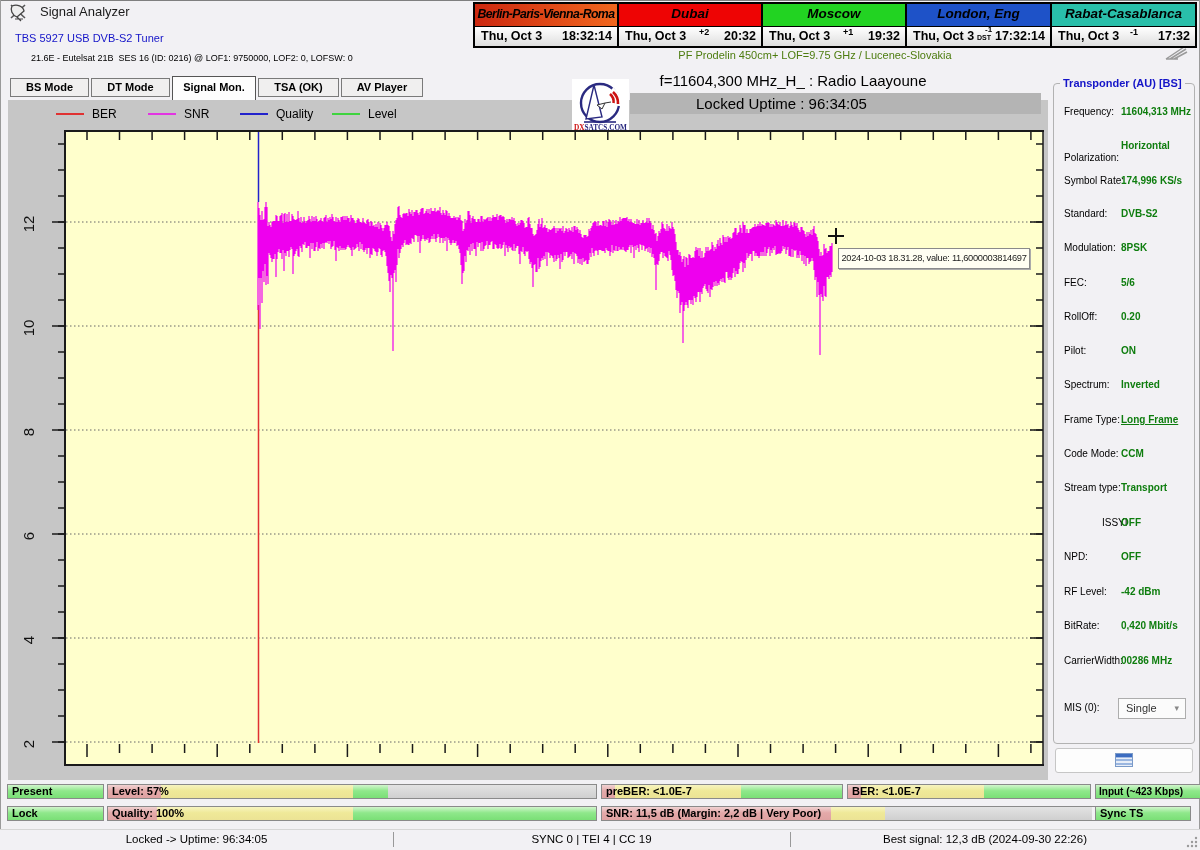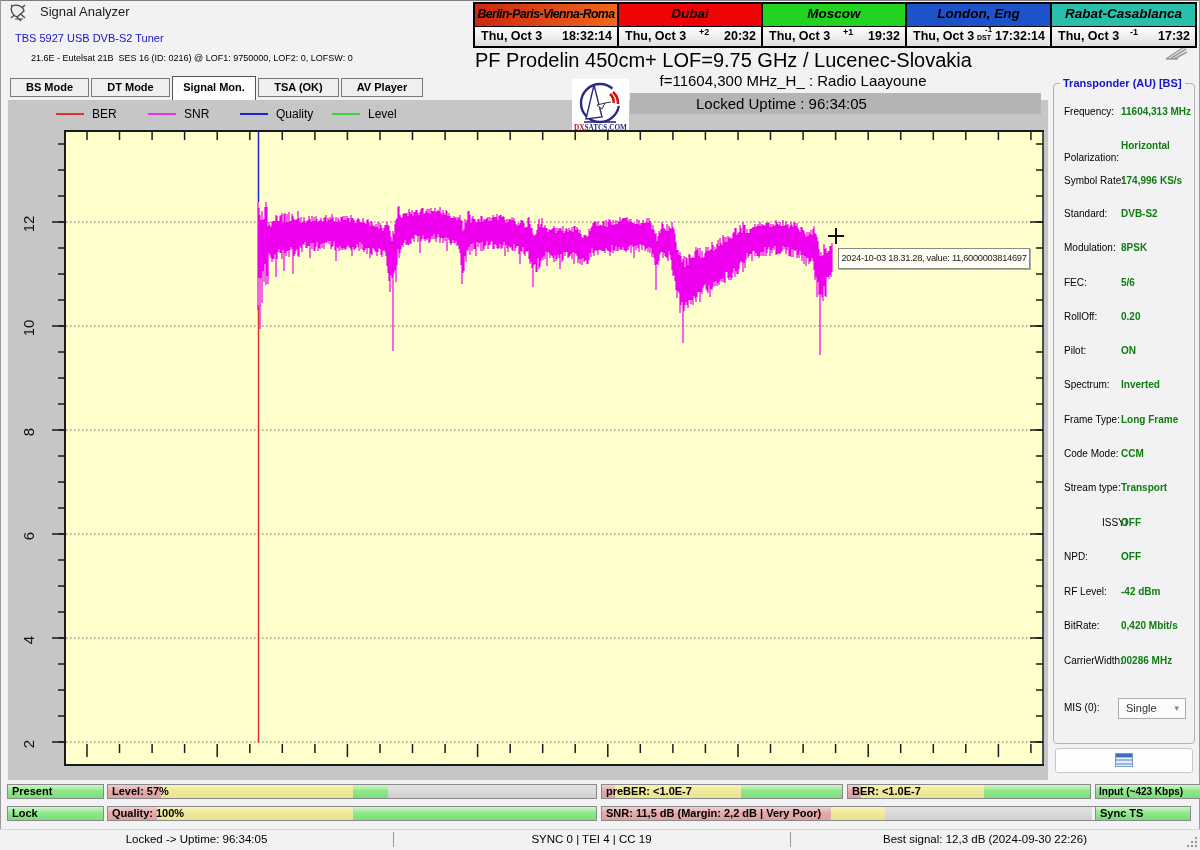--- a/index.html
+++ b/index.html
@@ -43,7 +43,7 @@
 
 <div class="abs b" style="left:15px;top:32px;font-size:11px;color:#1414c8;">TBS 5927 USB DVB-S2 Tuner</div>
 <div class="abs" style="left:31px;top:53px;font-size:9px;color:#000;">21.6E - Eutelsat 21B&nbsp; SES 16 (ID: 0216) @ LOF1: 9750000, LOF2: 0, LOFSW: 0</div>
-<div class="abs" style="left:475px;top:49px;width:680px;text-align:left;font-size:20px;color:#000000;white-space:nowrap;">PF Prodelin 450cm+ LOF=9.75 GHz / Lucenec-Slovakia</div>
+<div class="abs" style="left:475px;top:49px;width:680px;text-align:center;font-size:11px;color:#4d7c0f;white-space:nowrap;">PF Prodelin 450cm+ LOF=9.75 GHz / Lucenec-Slovakia</div>
 
 <svg class="abs" style="left:1164px;top:45px;" width="26" height="16" viewBox="0 0 26 16">
   <path d="M2 14 L20 2 M6 14 L22 4 M10 14 L23 7 M2 14 L14 14" stroke="#9a9a9a" stroke-width="1.5"></path>

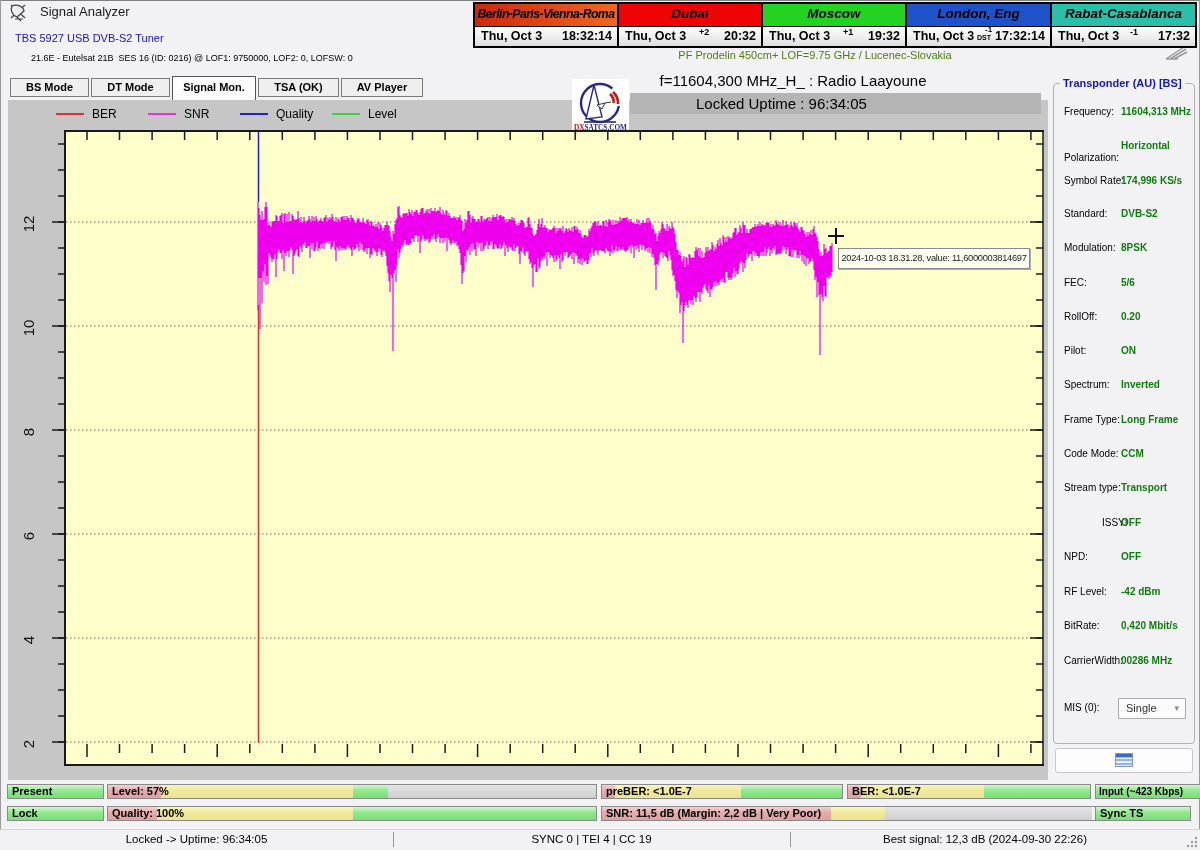--- a/index.html
+++ b/index.html
@@ -295,7 +295,7 @@
 <div class="lbl" style="left:1064px;top:379px;">Spectrum:</div>
 <div class="val" style="left:1121px;top:379px;">Inverted</div>
 <div class="lbl" style="left:1064px;top:414px;">Frame Type:</div>
-<div class="val" style="left:1121px;top:414px;">Long Frame</div>
+<div class="val" style="left:1121px;top:414px;text-decoration:underline;">Long Frame</div>
 <div class="lbl" style="left:1064px;top:448px;">Code Mode:</div>
 <div class="val" style="left:1121px;top:448px;">CCM</div>
 <div class="lbl" style="left:1064px;top:482px;">Stream type:</div>

